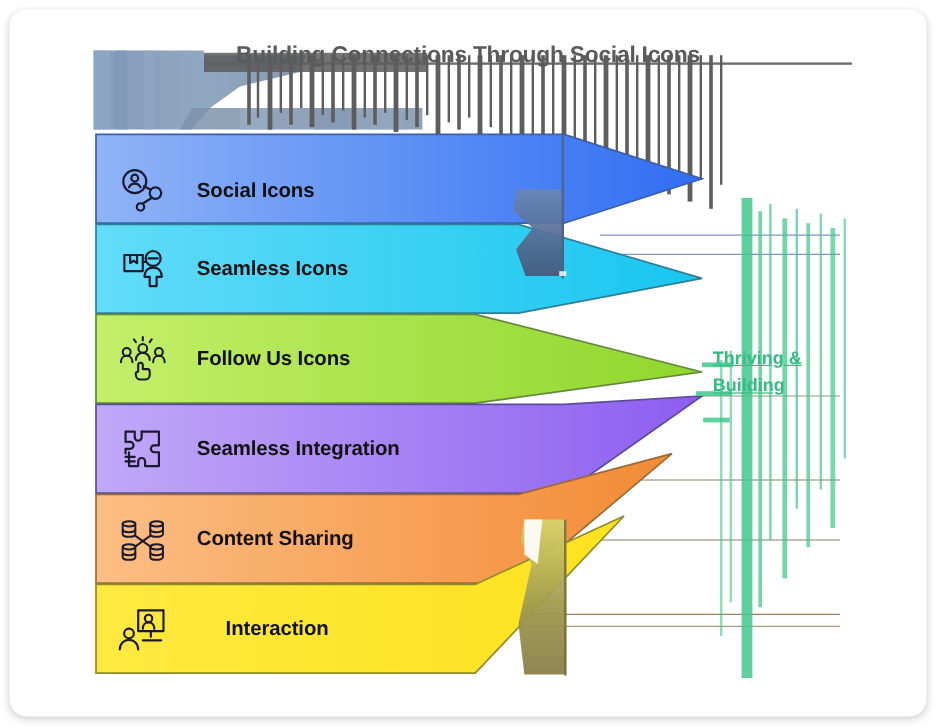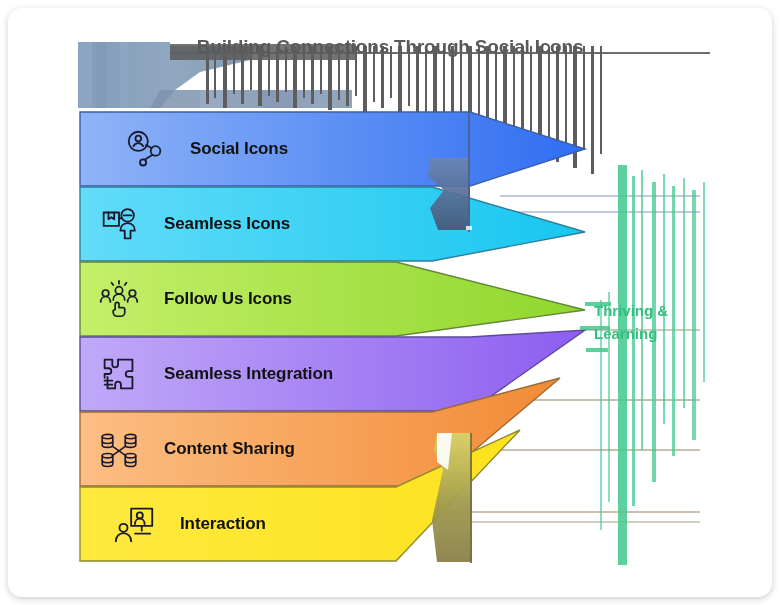--- a/index.html
+++ b/index.html
@@ -275,7 +275,7 @@
     <span class="title-text">Building Connections Through Social Icons</span>
   </div>
 
-  <div class="row-label" style="left:80px; top:112px;padding-left:26px;">
+  <div class="row-label" style="left:80px; top:122px;">
     <span class="row-icon">
       <svg viewBox="0 0 48 48" width="46" height="46" fill="none" stroke="#1a1a2e" stroke-width="1.9" stroke-linecap="round" stroke-linejoin="round">
         <circle cx="17" cy="16" r="10"></circle>

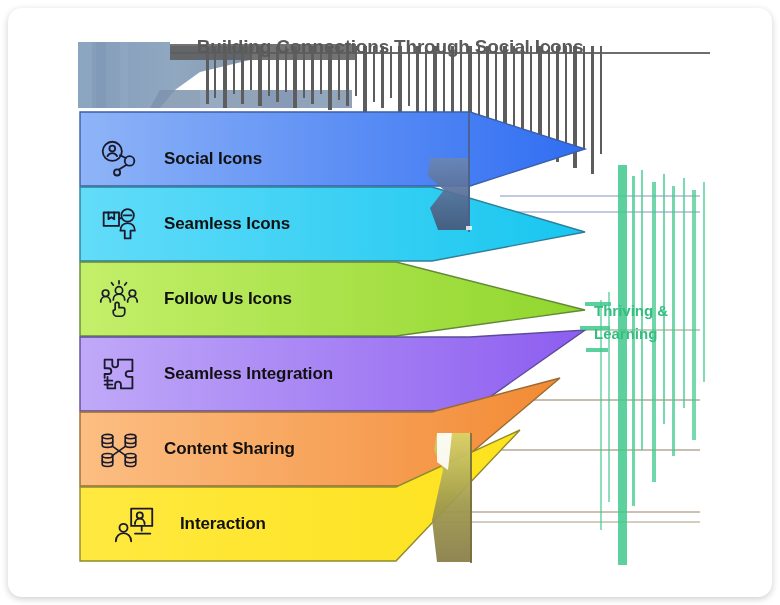--- a/index.html
+++ b/index.html
@@ -81,13 +81,14 @@
   
   .outcome {
     position: absolute;
-    left: 594px; top: 299px;
+    left: 594px; top: 287px;
     width: 176px;
     font-size: 15px;
     font-weight: bold;
     color: #35bd81;
     line-height: 23px;
     pointer-events: none;
+    text-decoration: underline;
   }
   .outcome div { white-space: nowrap; }
 

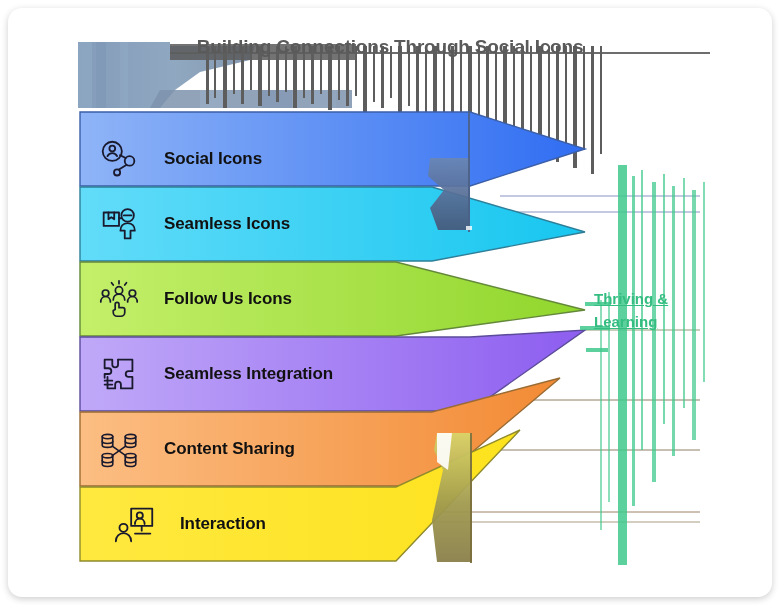--- a/index.html
+++ b/index.html
@@ -382,7 +382,7 @@
 
   <div class="outcome">
     <div>Thriving &amp;</div>
-    <div>Learning</div>
+    <div>Building</div>
   </div>
 
 </div>

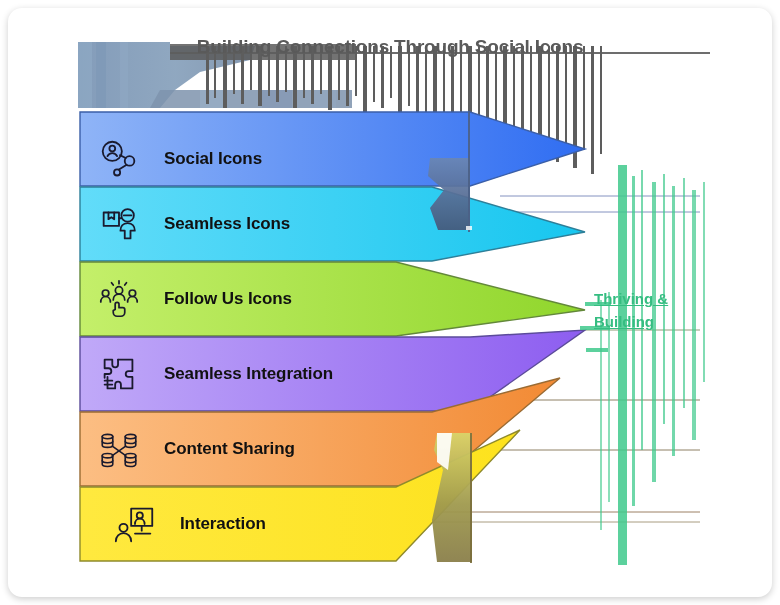--- a/index.html
+++ b/index.html
@@ -365,7 +365,7 @@
     <span class="row-text">Content Sharing</span>
   </div>
 
-  <div class="row-label" style="left:96px; top:487px;">
+  <div class="row-label" style="left:80px; top:487px;gap:24px;">
     <span class="row-icon">
       <svg viewBox="0 0 48 48" width="46" height="46" fill="none" stroke="#1a1a2e" stroke-width="1.9" stroke-linecap="round" stroke-linejoin="round">
         <path d="M20 8 H42 V26 H20 Z"></path>

